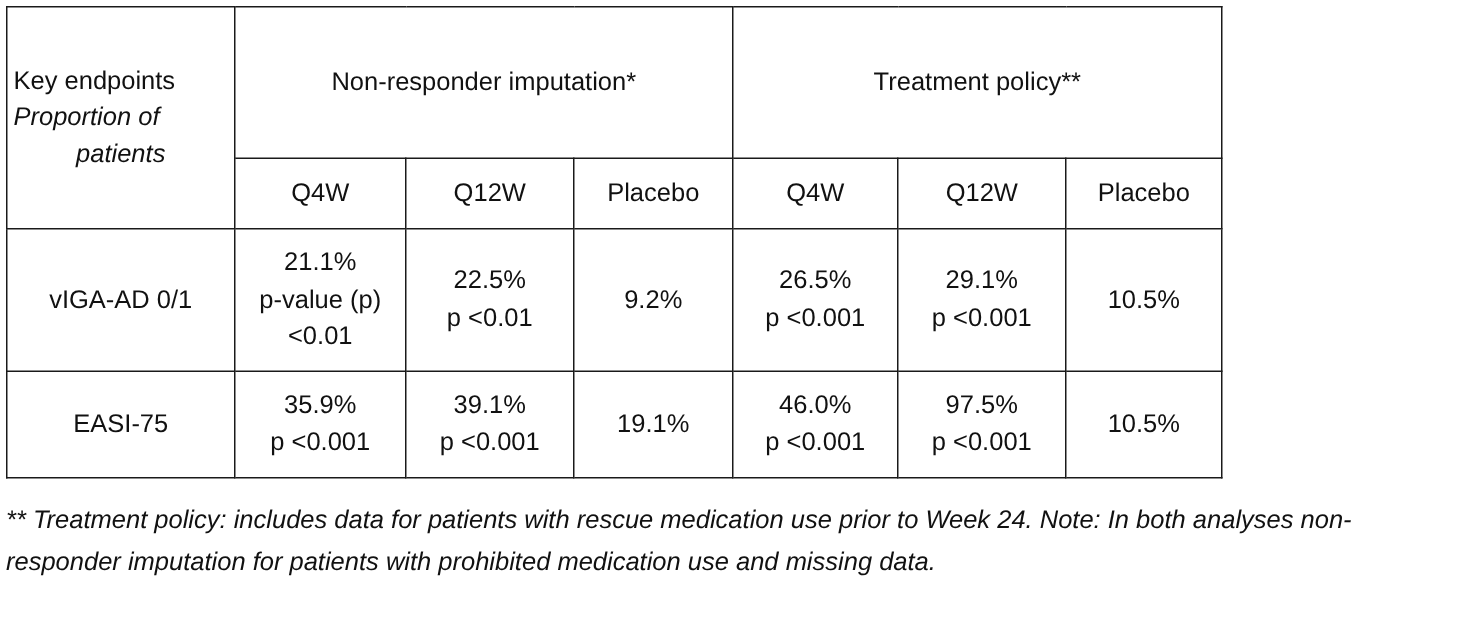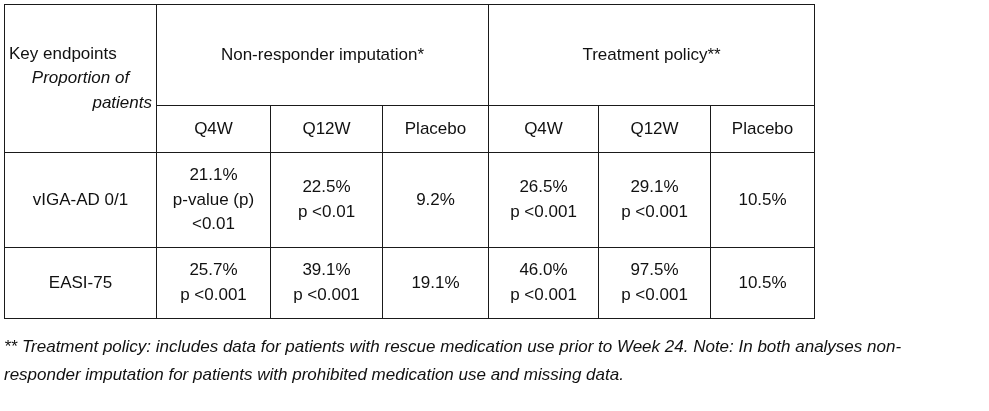--- a/index.html
+++ b/index.html
@@ -48,7 +48,7 @@
     padding: 6px 10px;
   }
   .hdr-key .line1 { display: block; text-align: left; }
-  .hdr-key .line2 { display: block; font-style: italic; text-align: center; }
+  .hdr-key .line2 { display: block; font-style: italic; text-align: left; }
   .hdr-key .line3 { display: block; font-style: italic; text-align: right; }
 
   .hdr-group {

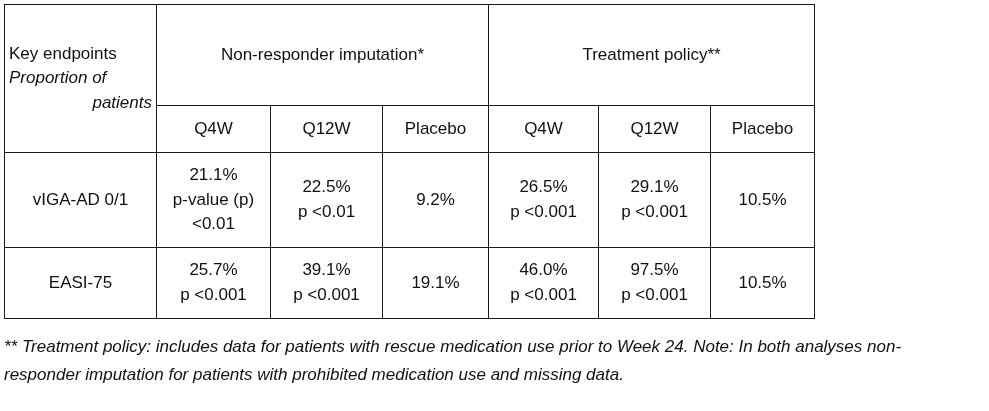--- a/index.html
+++ b/index.html
@@ -49,7 +49,7 @@
   }
   .hdr-key .line1 { display: block; text-align: left; }
   .hdr-key .line2 { display: block; font-style: italic; text-align: left; }
-  .hdr-key .line3 { display: block; font-style: italic; text-align: right; }
+  .hdr-key .line3 { display: block; font-style: italic; text-align: center; }
 
   .hdr-group {
     height: 92px;

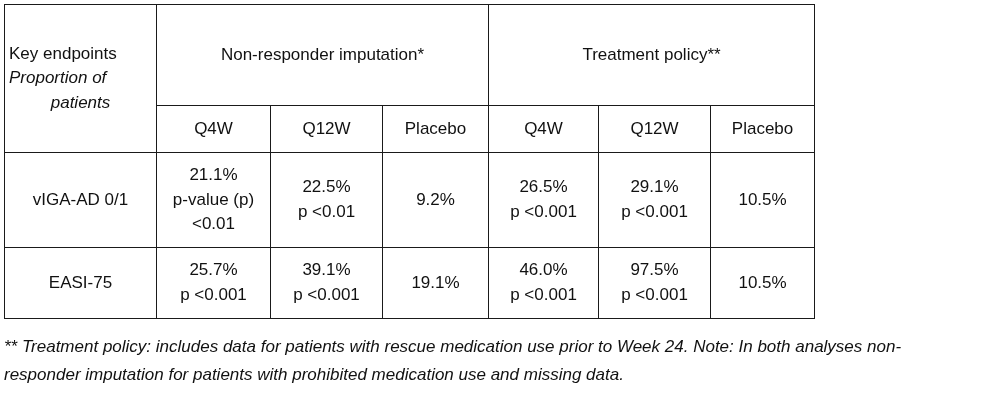--- a/index.html
+++ b/index.html
@@ -139,7 +139,7 @@
       <tr class="row2">
         <td class="col-key row-endpoint-name cell-top">EASI-75</td>
         <td class="col-nri-q4w cell-lines">
-          <span>25.7%</span>
+          <span>35.9%</span>
           <span>p &lt;0.001</span>
         </td>
         <td class="col-nri-q12w cell-lines">

